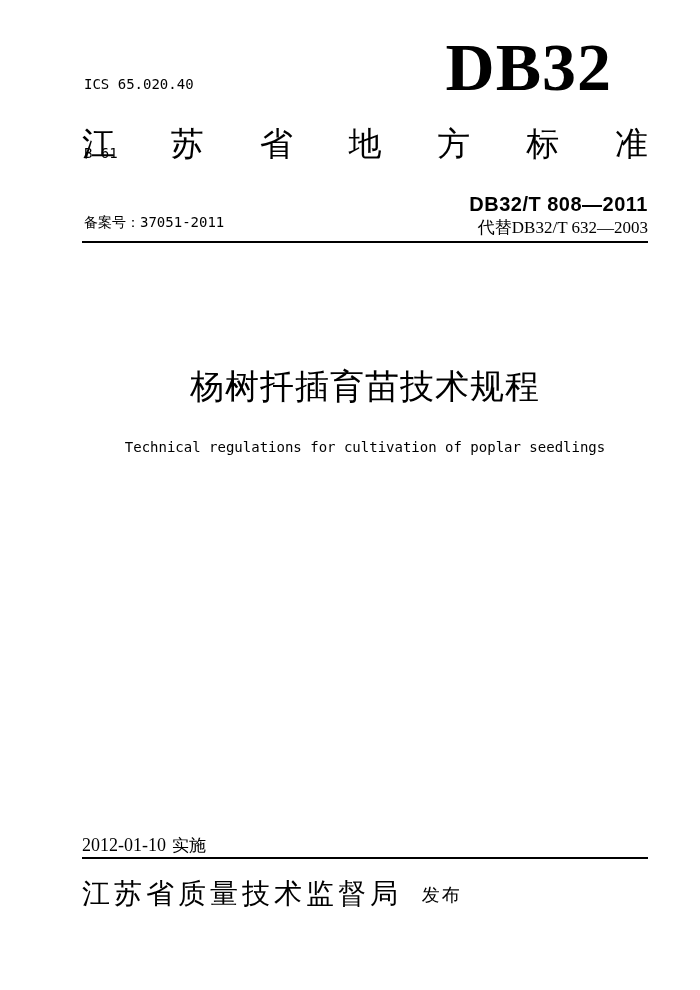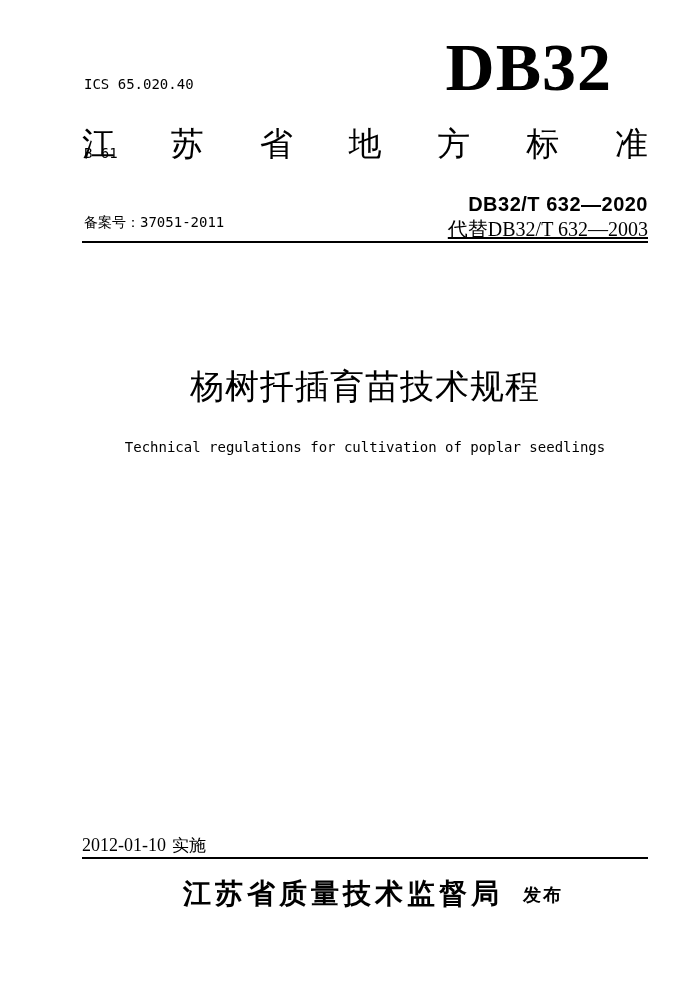--- a/index.html
+++ b/index.html
@@ -164,7 +164,7 @@
     <span>准</span>
   </div>
 
-  <div class="standard-code">DB32/T 632—2020</div>
+  <div class="standard-code">DB32/T 808—2011</div>
   <div class="standard-replaces">代替DB32/T 632—2003</div>
 
   <div class="rule rule-top"></div>

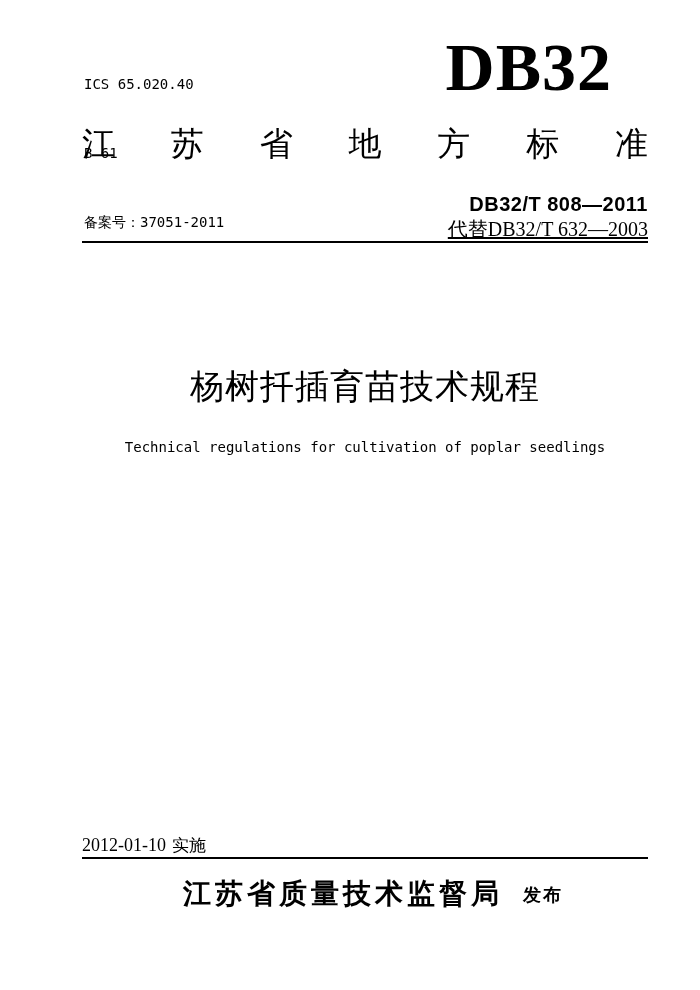--- a/index.html
+++ b/index.html
@@ -67,9 +67,8 @@
     right: 52px;
     top: 216px;
     font-family: "Liberation Serif", serif;
-    font-size: 20px;
+    font-size: 17px;
     white-space: pre;
-    text-decoration: underline;
   }
 
   .rule {

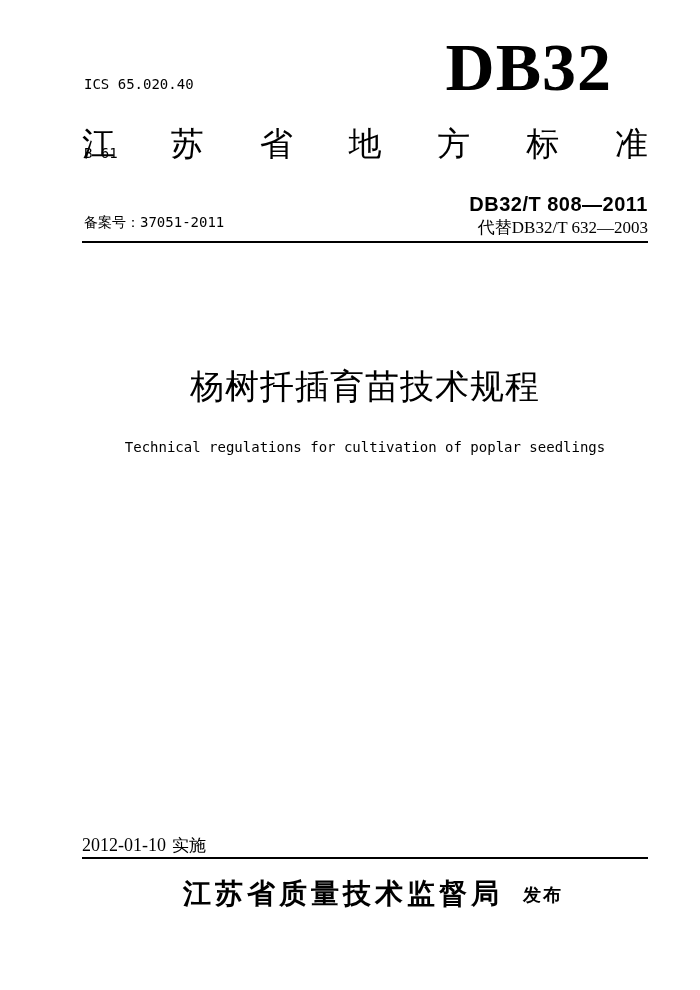--- a/index.html
+++ b/index.html
@@ -123,12 +123,11 @@
 
   .publisher-row {
     position: absolute;
-    left: 90px;
+    left: 82px;
     top: 877px;
     width: 566px;
-    text-align: center;
     font-size: 28px;
-    font-weight: bold;
+    font-weight: normal;
     letter-spacing: 4px;
     line-height: 34px;
     white-space: nowrap;

